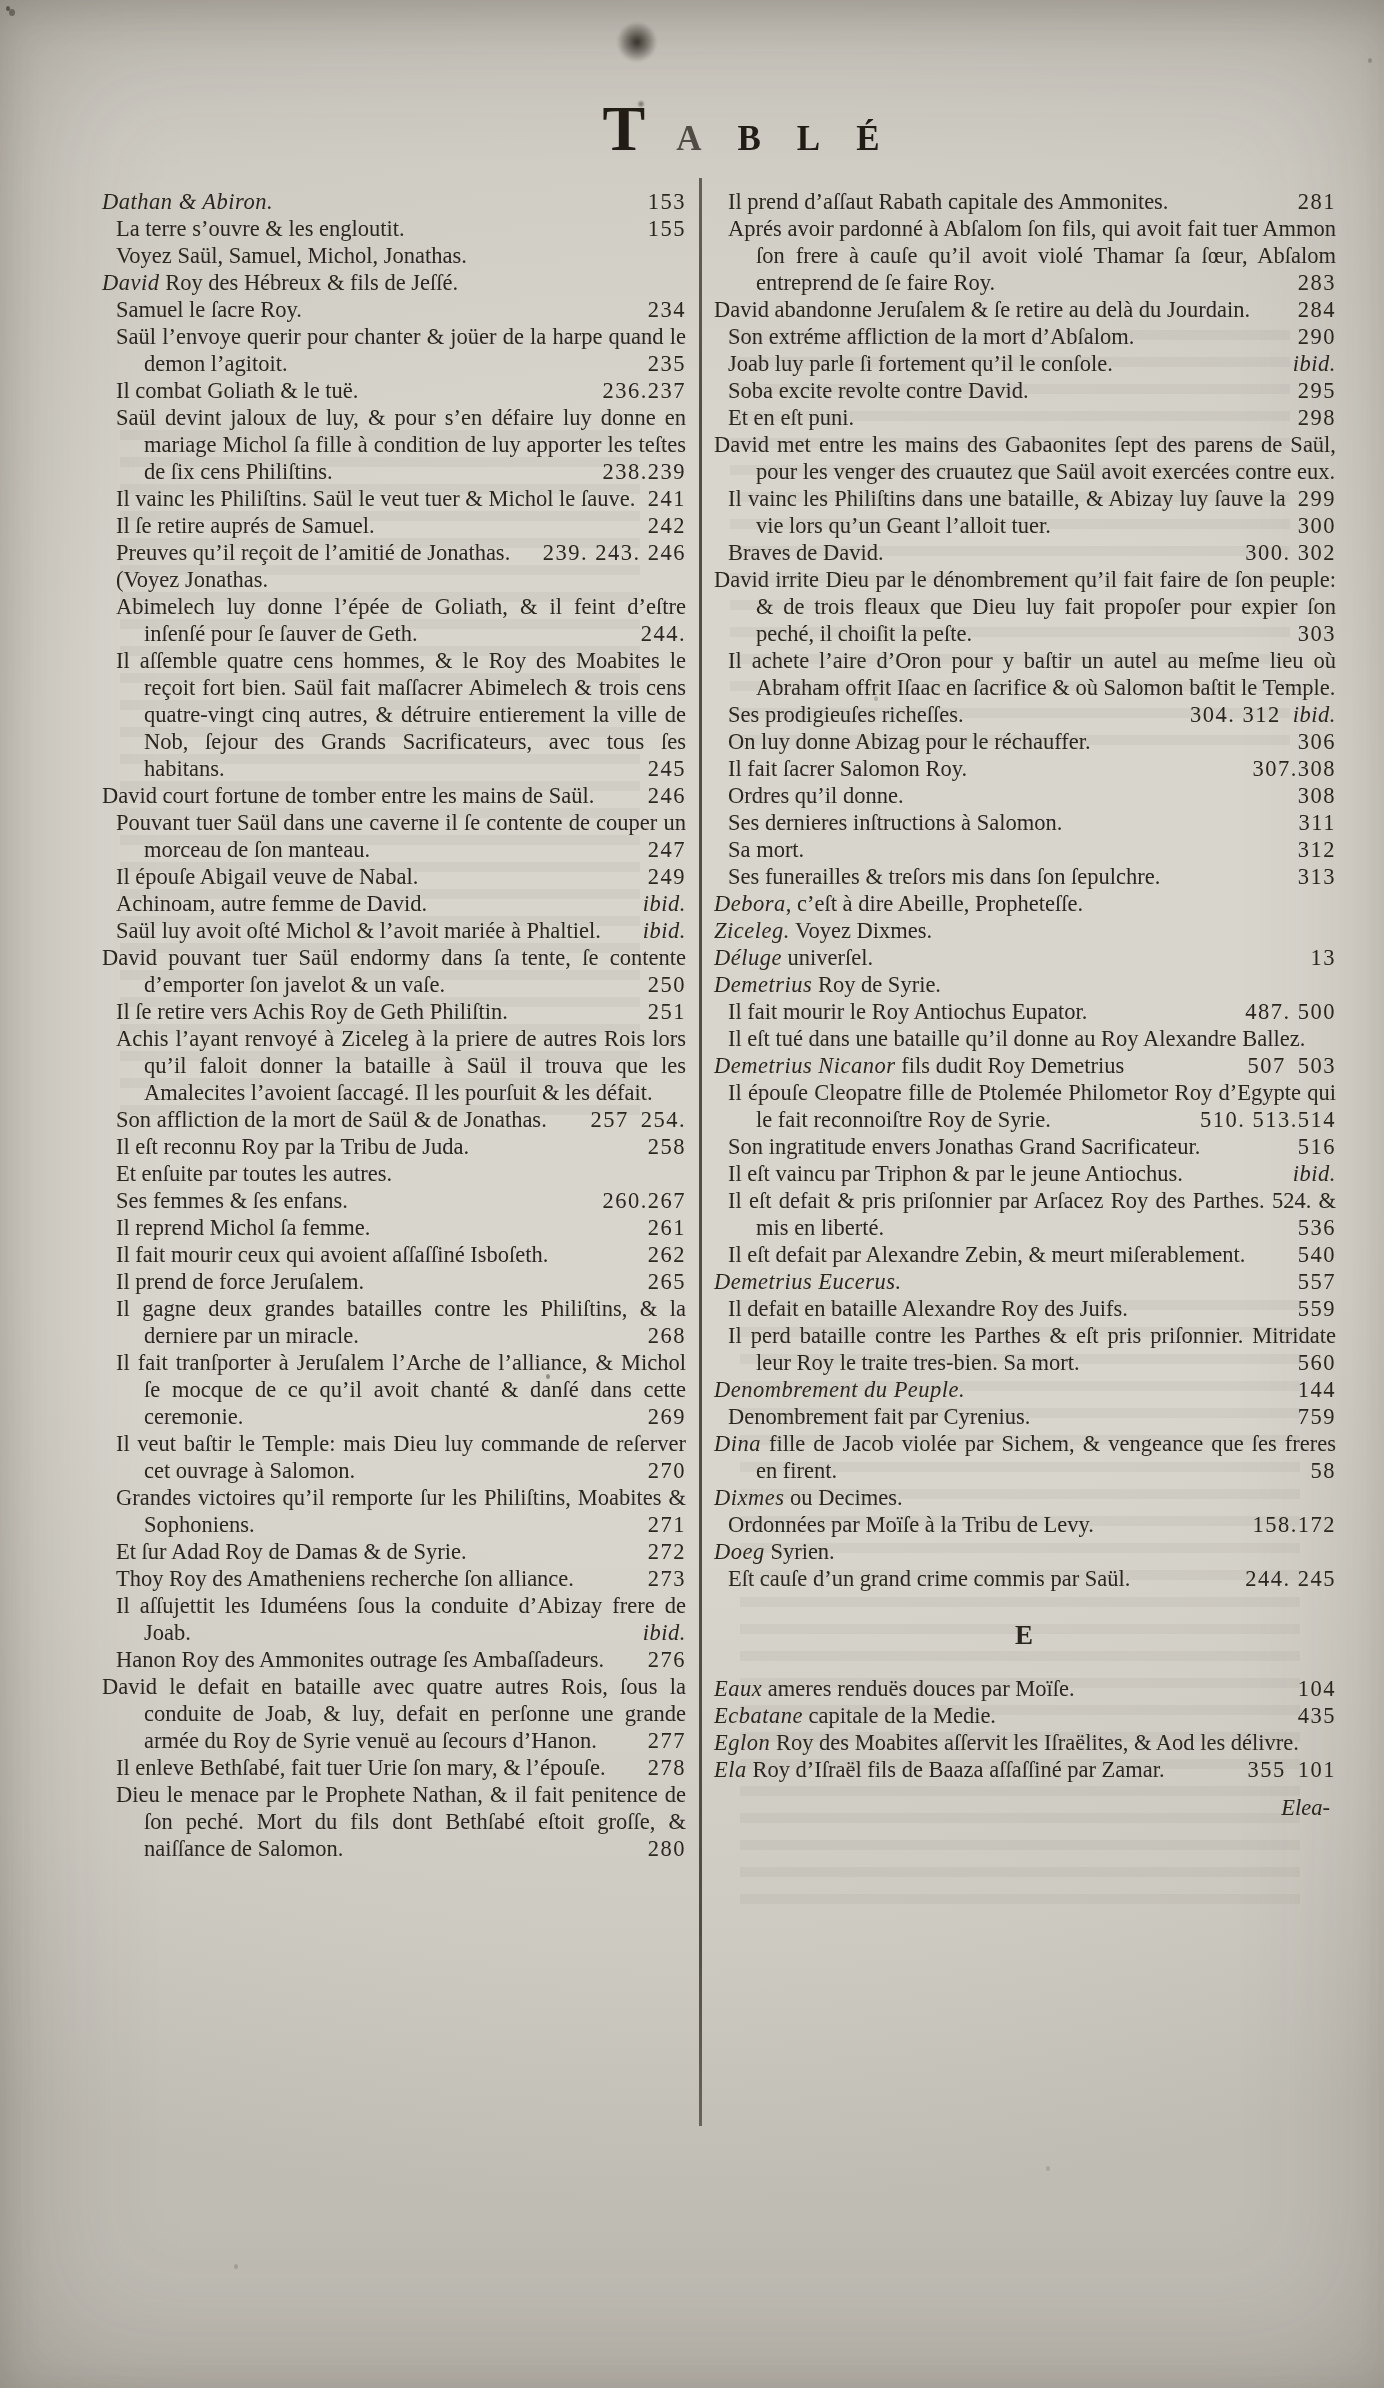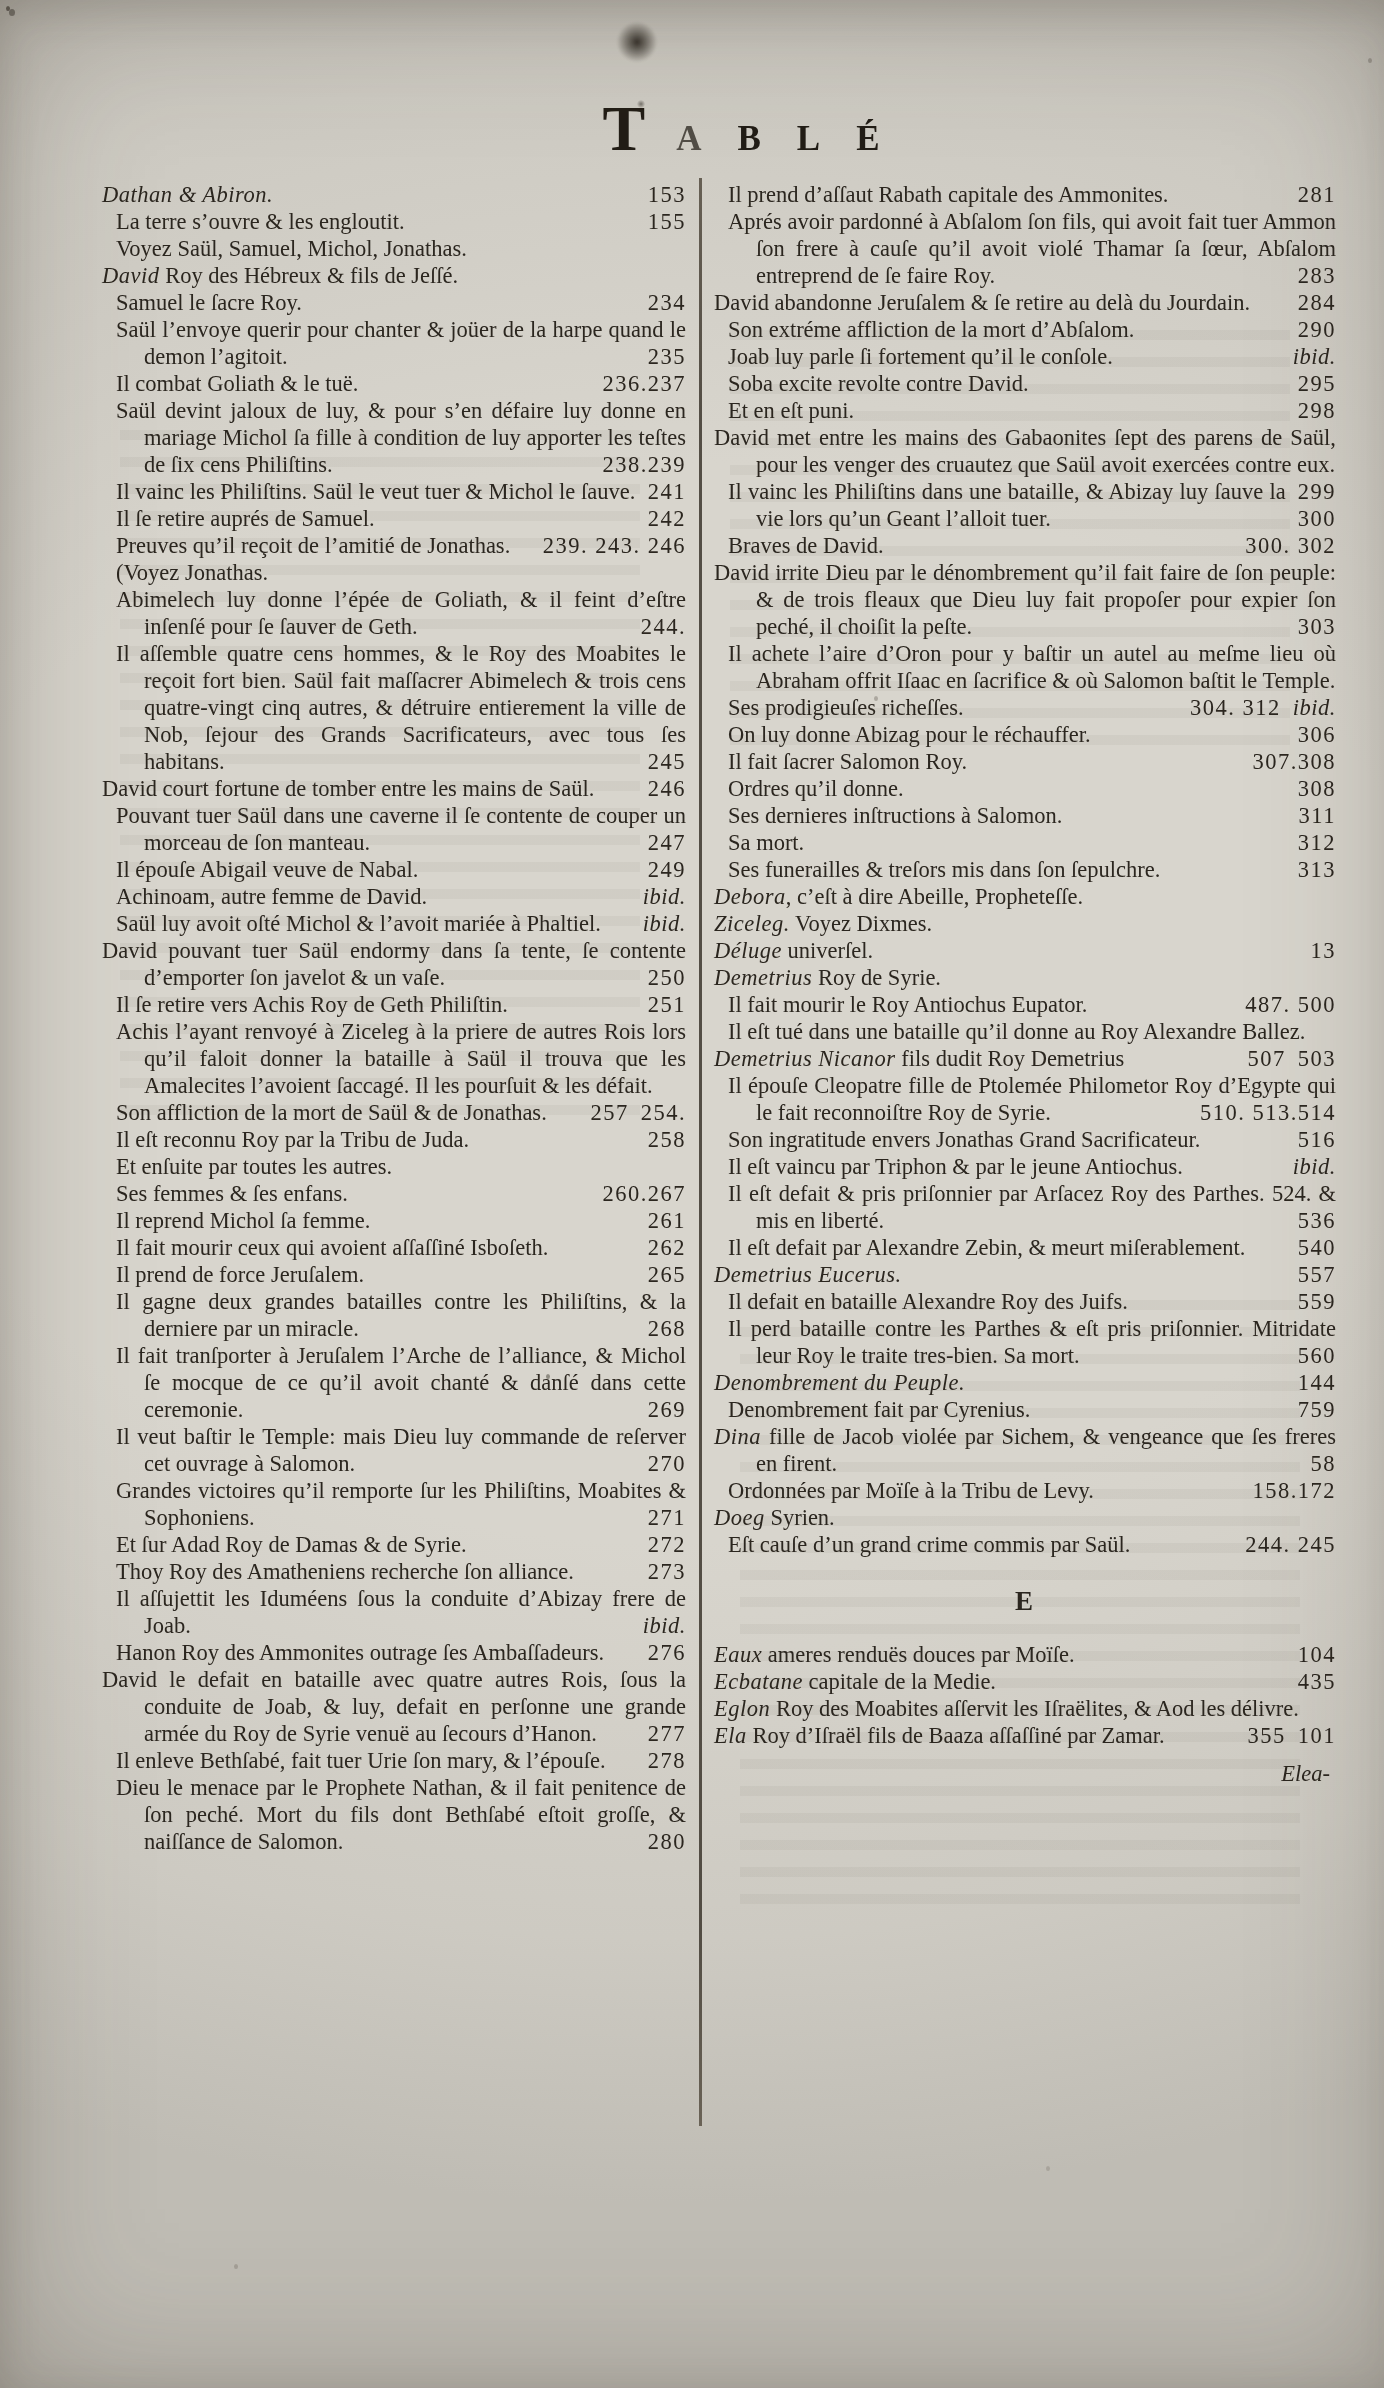--- a/index.html
+++ b/index.html
@@ -36,7 +36,7 @@
   .title .lt.faded{opacity:.72;}
   
   .col{
-    position:absolute;top:181px;
+    position:absolute;top:188px;
     font-size:22.5px;line-height:27px;
     text-align:justify;
   }

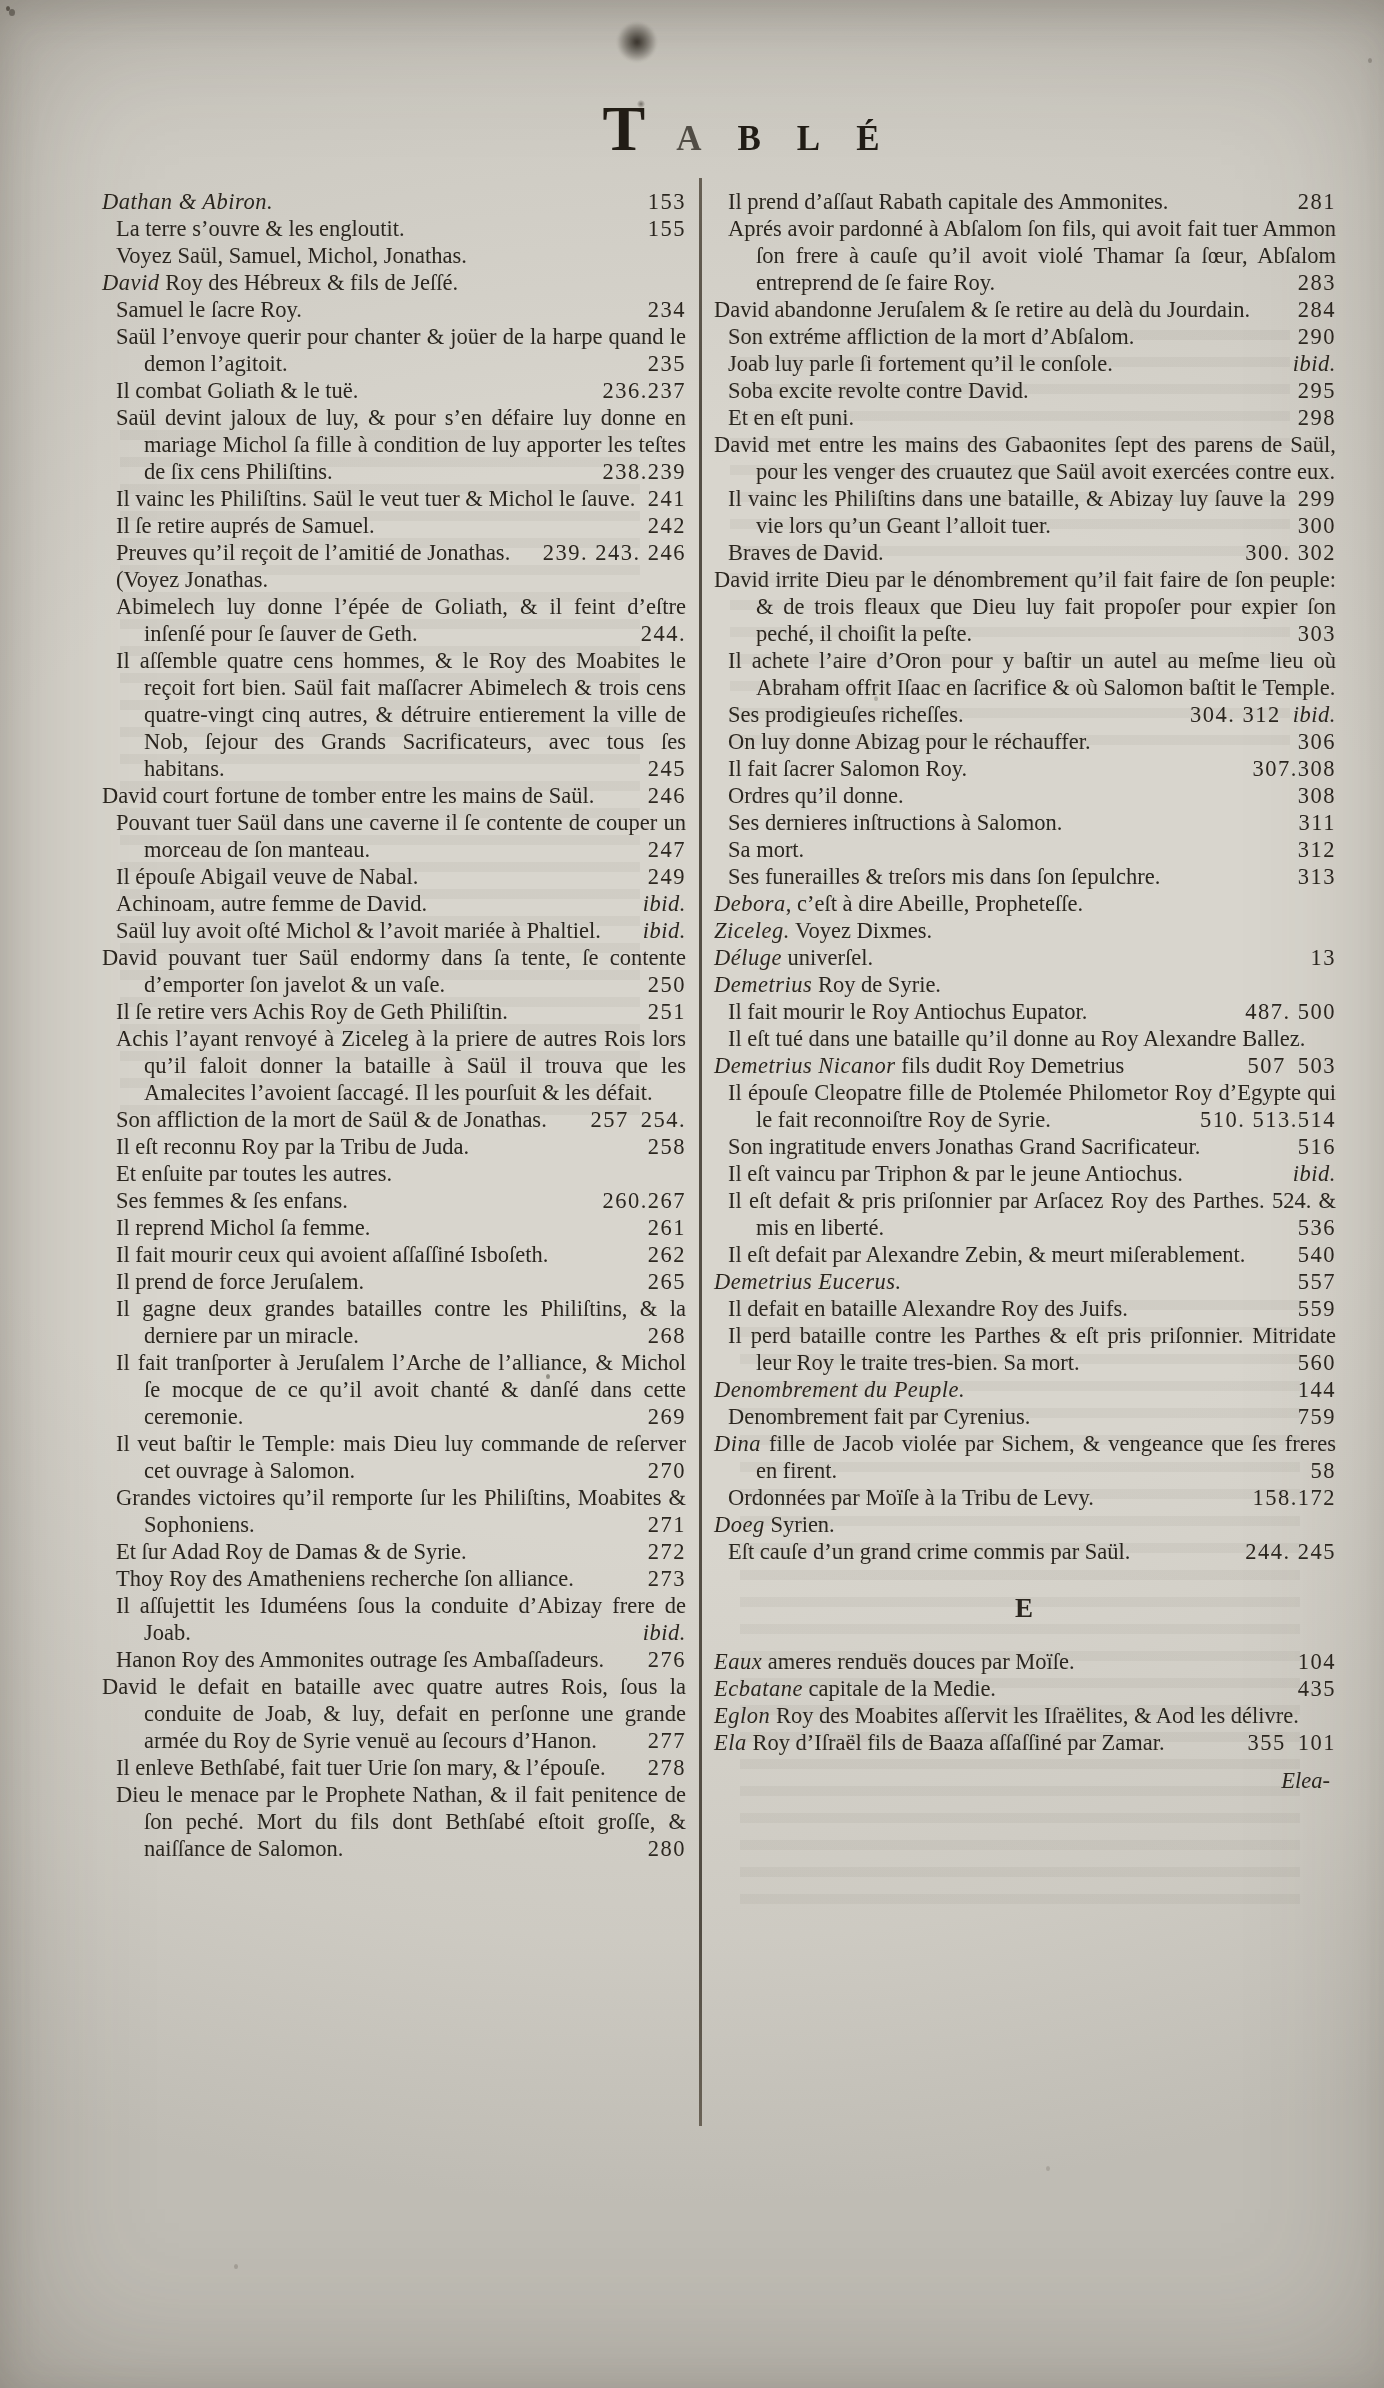--- a/index.html
+++ b/index.html
@@ -183,6 +183,7 @@
       <div class="entry head"><span class="lead-italic">Denombrement du Peuple.</span><span class="pg">144</span></div>
       <div class="entry sub"><span>Denombrement fait par Cyrenius.</span><span class="pg">759</span></div>
       <div class="entry head"><span class="lead-italic">Dina</span><span> fille de Jacob violée par Sichem, &amp; vengeance que ſes freres en firent.</span><span class="pg">58</span></div>
+      <div class="entry head"><span class="lead-italic">Dixmes</span><span> ou Decimes.</span></div>
       <div class="entry sub"><span>Ordonnées par Moïſe à la Tribu de Levy.</span><span class="pg">158.172</span></div>
       <div class="entry head"><span class="lead-italic">Doeg</span><span> Syrien.</span></div>
       <div class="entry sub"><span>Eſt cauſe d’un grand crime commis par Saül.</span><span class="pg">244. 245</span></div>

